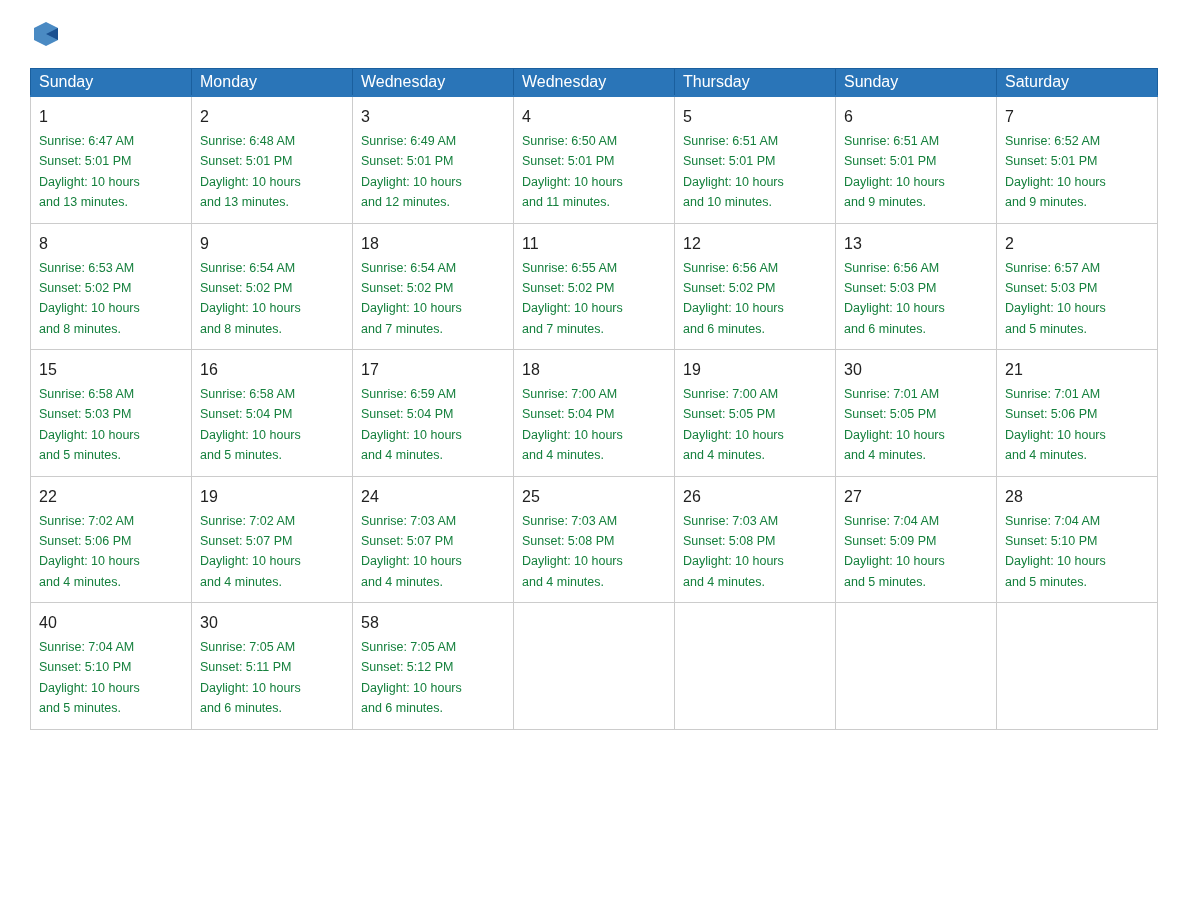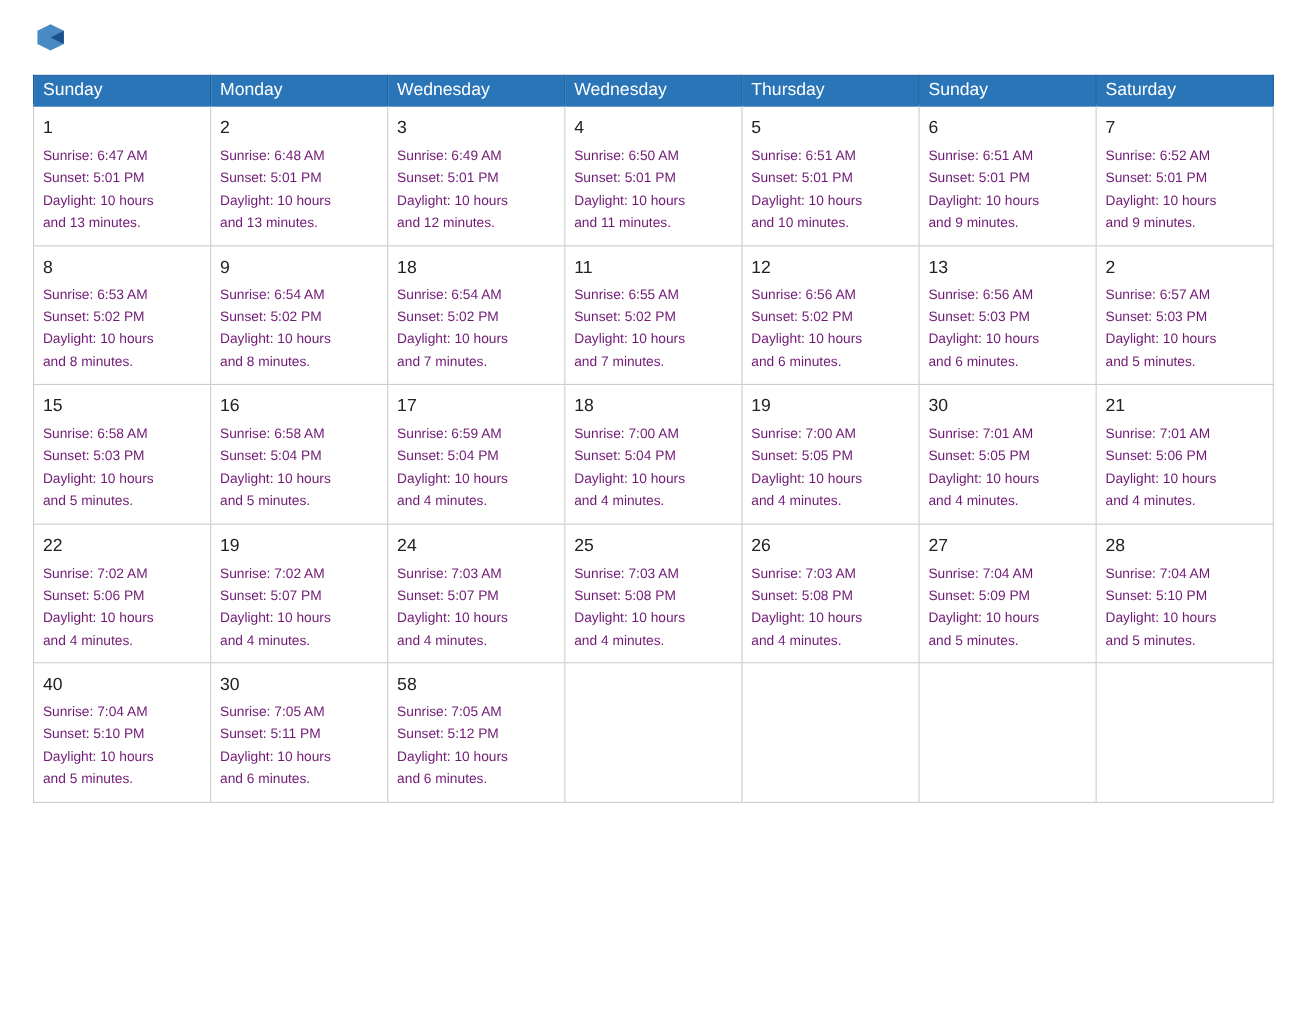--- a/index.html
+++ b/index.html
@@ -83,7 +83,7 @@
     }
     .day-info {
       font-size: 12.5px;
-      color: #701a75;
+      color: #15803d;
       line-height: 1.55;
     }
     .empty-cell {

